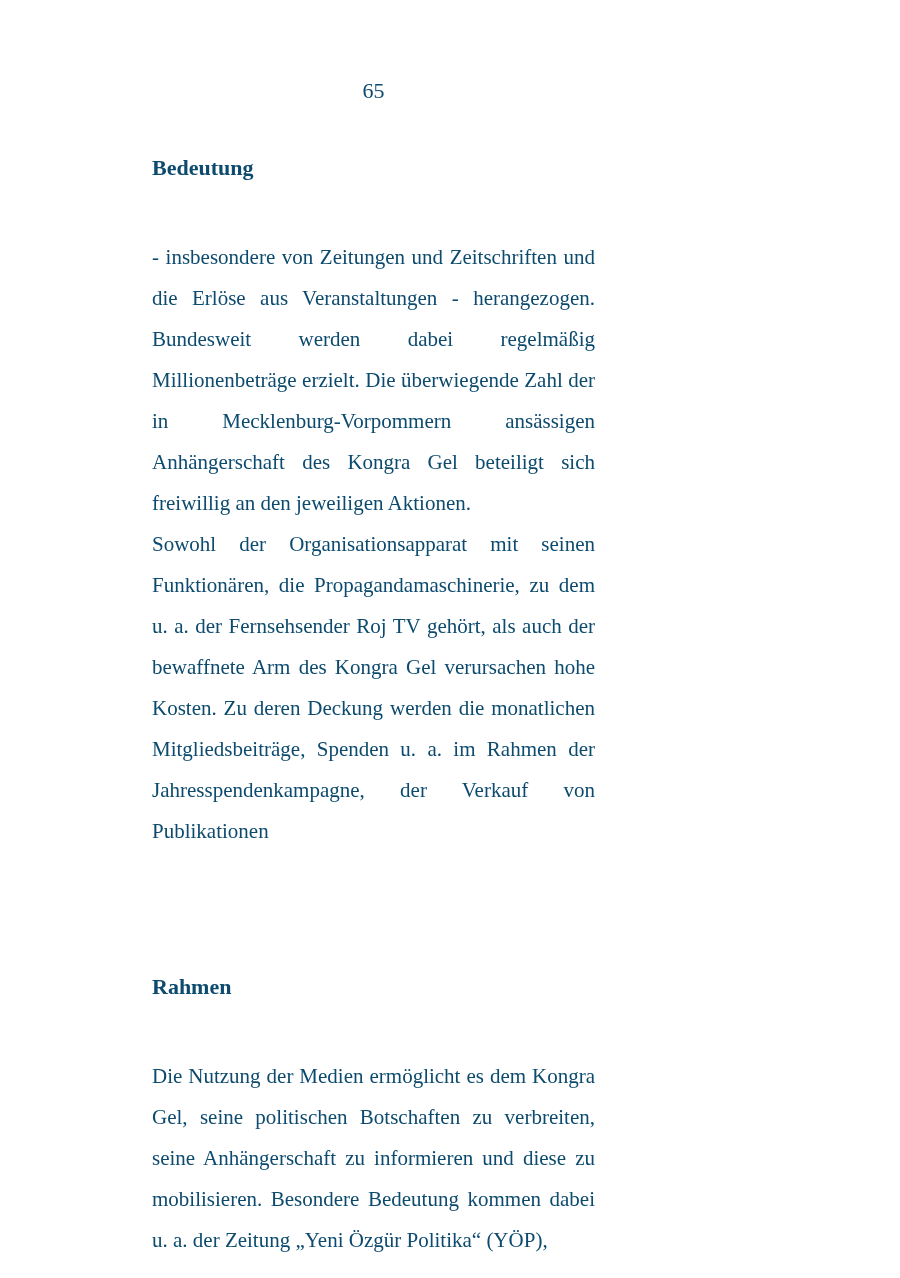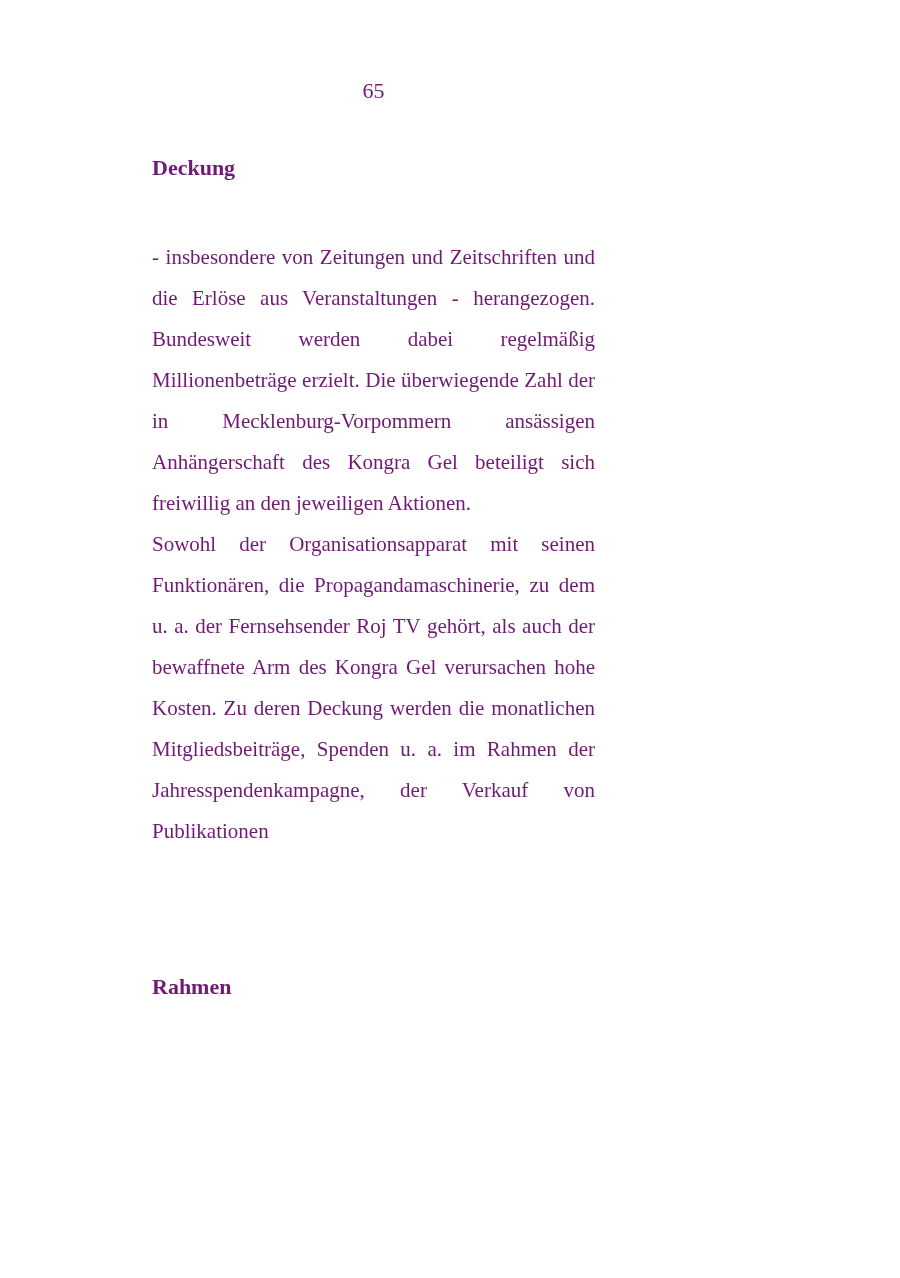--- a/index.html
+++ b/index.html
@@ -12,7 +12,7 @@
     width: 747px;
     height: 1278px;
     background: #ffffff;
-    color: #701a75;
+    color: #0c4a6e;
     font-family: "Liberation Serif", "DejaVu Serif", serif;
     overflow: hidden;
     box-sizing: border-box;

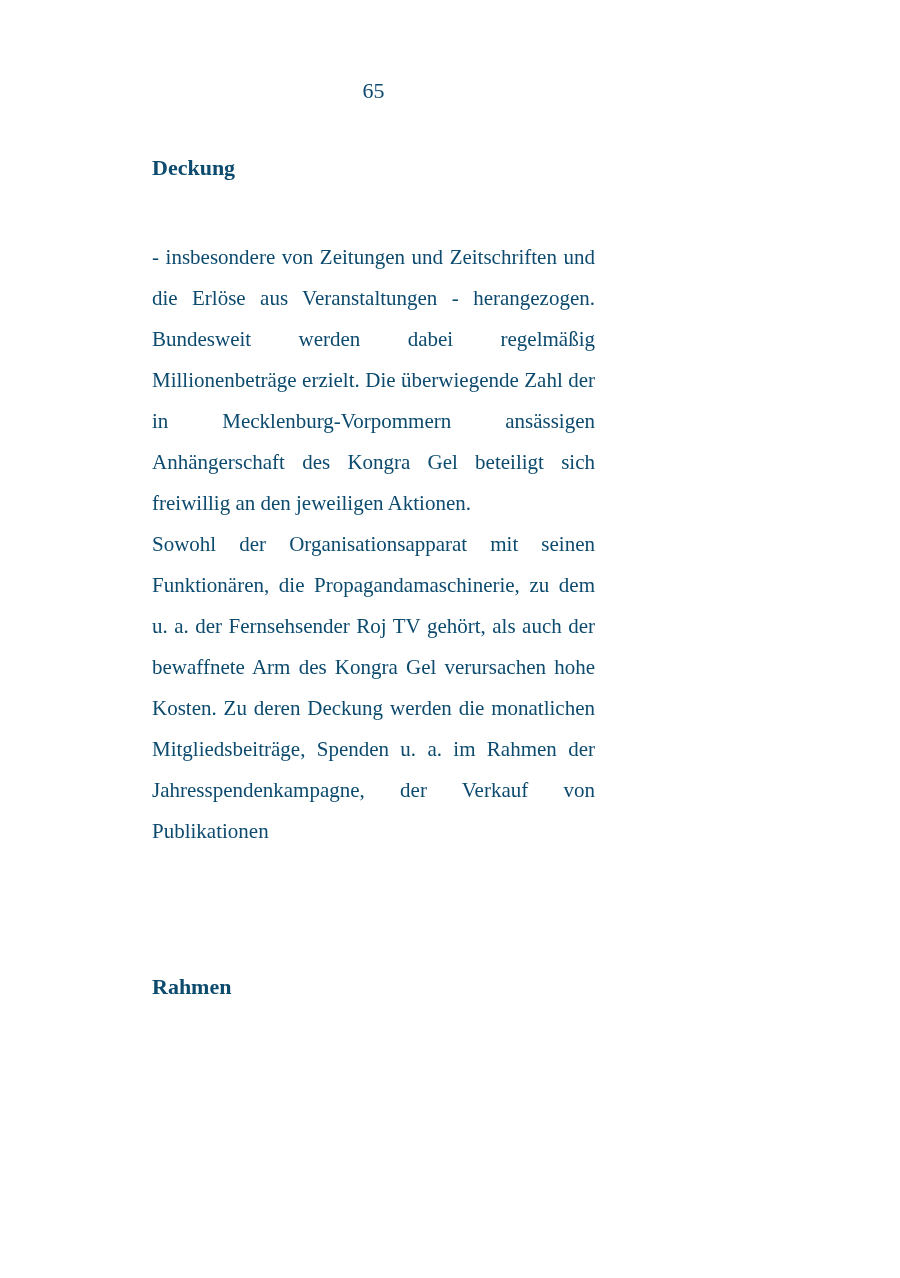--- a/index.html
+++ b/index.html
@@ -58,7 +58,7 @@
 
     <div class="page-number">65</div>
 
-    <h2 class="heading heading-finanzen">Deckung</h2>
+    <h2 class="heading heading-finanzen">Bedeutung</h2>
 
     <p class="para chunk-cont">- insbesondere von Zeitungen und Zeitschriften und die Erlöse aus Veranstaltungen - herangezogen. Bundesweit werden dabei regelmäßig Millionenbeträge erzielt. Die überwiegende Zahl der in Mecklenburg-Vorpommern ansässigen Anhängerschaft des Kongra Gel beteiligt sich freiwillig an den jeweiligen Aktionen.</p>
 

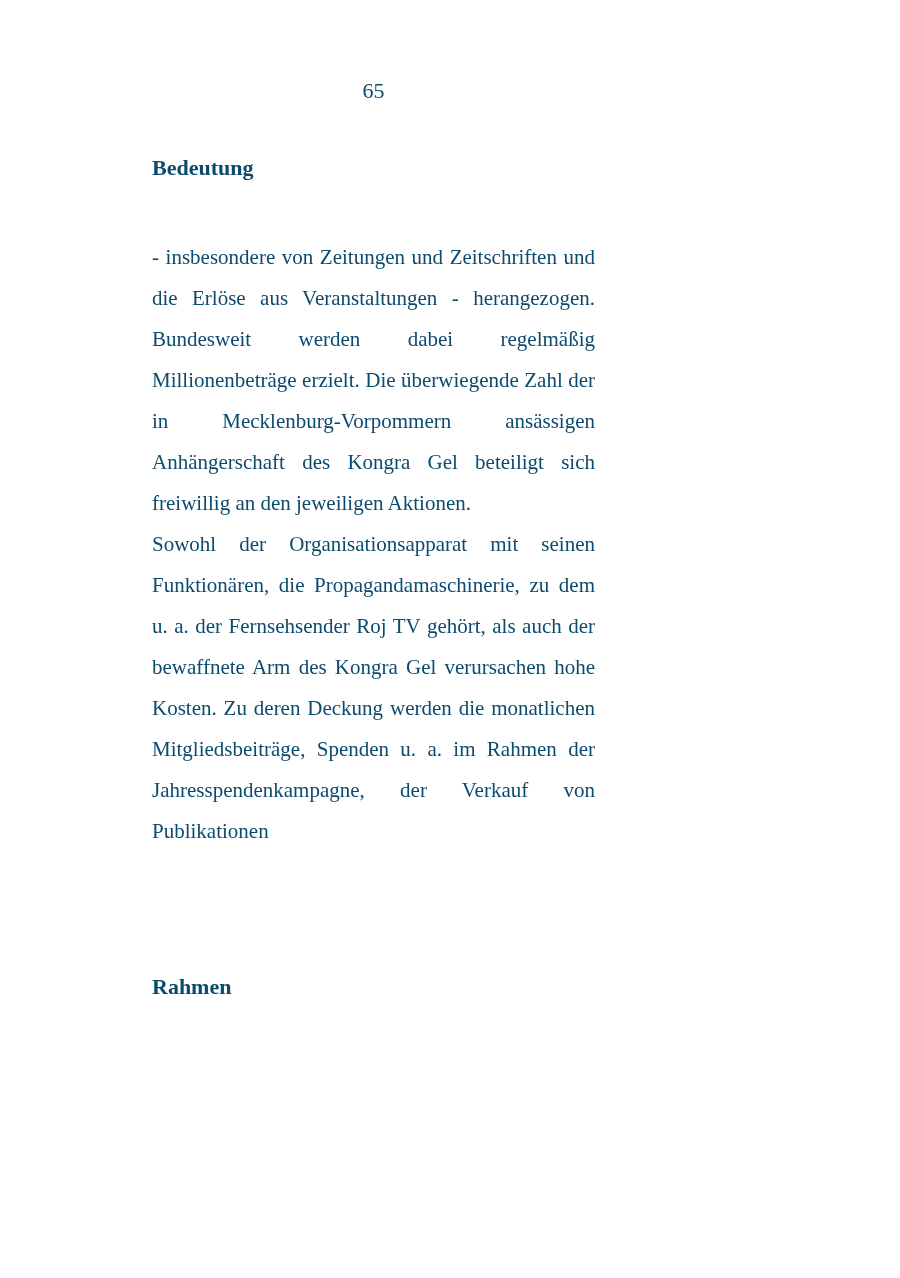--- a/index.html
+++ b/index.html
@@ -66,6 +66,7 @@
 
     <h2 class="heading heading-medien">Rahmen</h2>
 
+    <p class="para">Die Nutzung der Medien ermöglicht es dem Kongra Gel, seine politischen Botschaften zu verbreiten, seine Anhängerschaft zu informieren und diese zu mobilisieren. Besondere Bedeutung kommen dabei u. a. der Zeitung „Yeni Özgür Politika“ (YÖP),</p>
 
   </div>
 </div>

